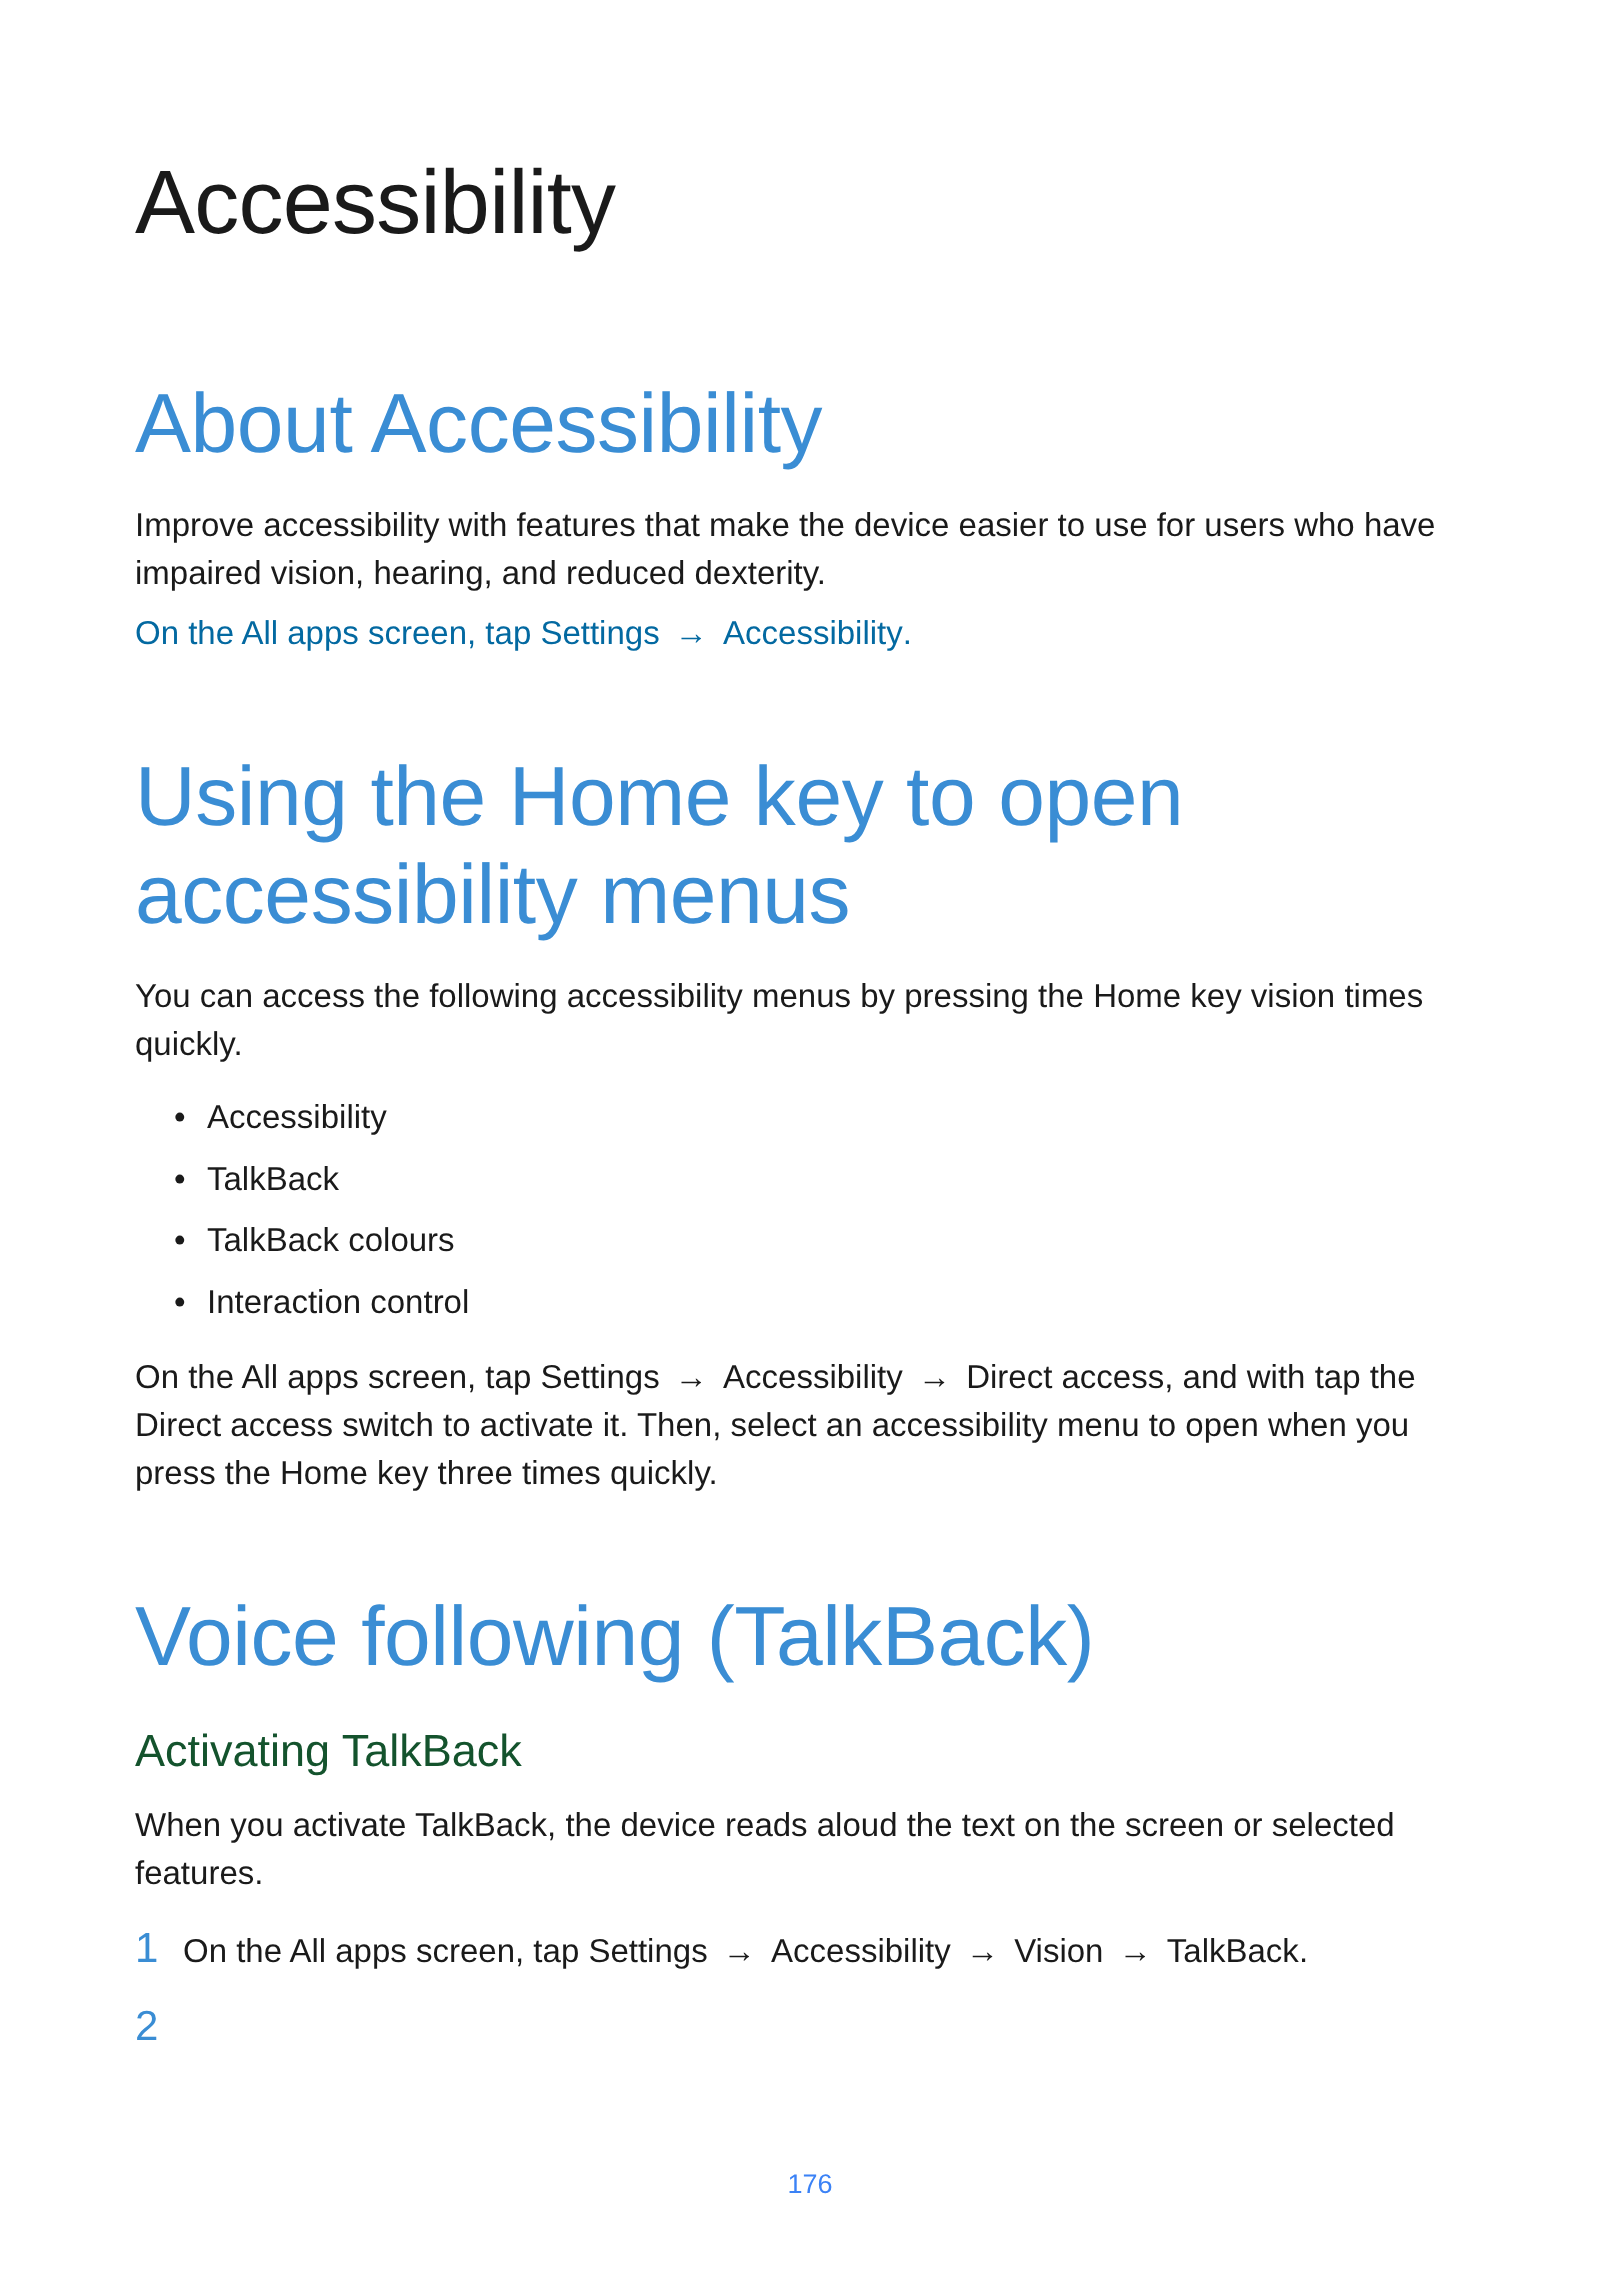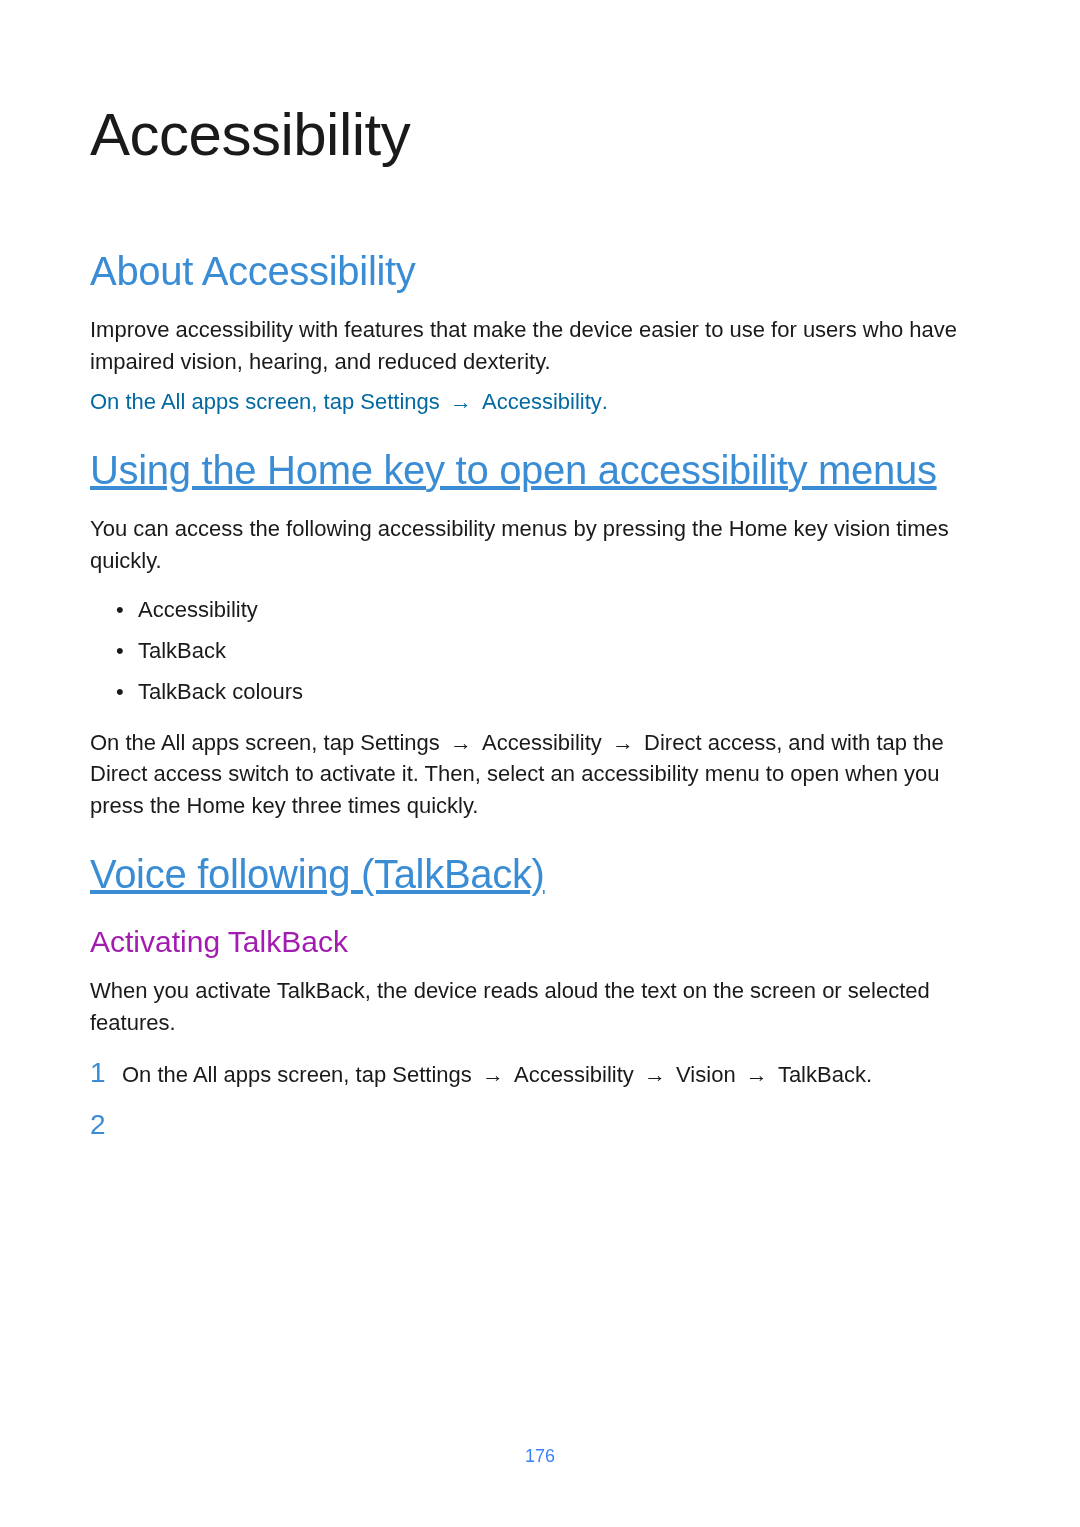--- a/index.html
+++ b/index.html
@@ -23,7 +23,7 @@
       letter-spacing: -0.5px;
     }
     .section-heading {
-      font-size: 40px;
+      font-size: 56px;
       font-weight: 400;
       color: #3a8dd4;
       margin-bottom: 20px;

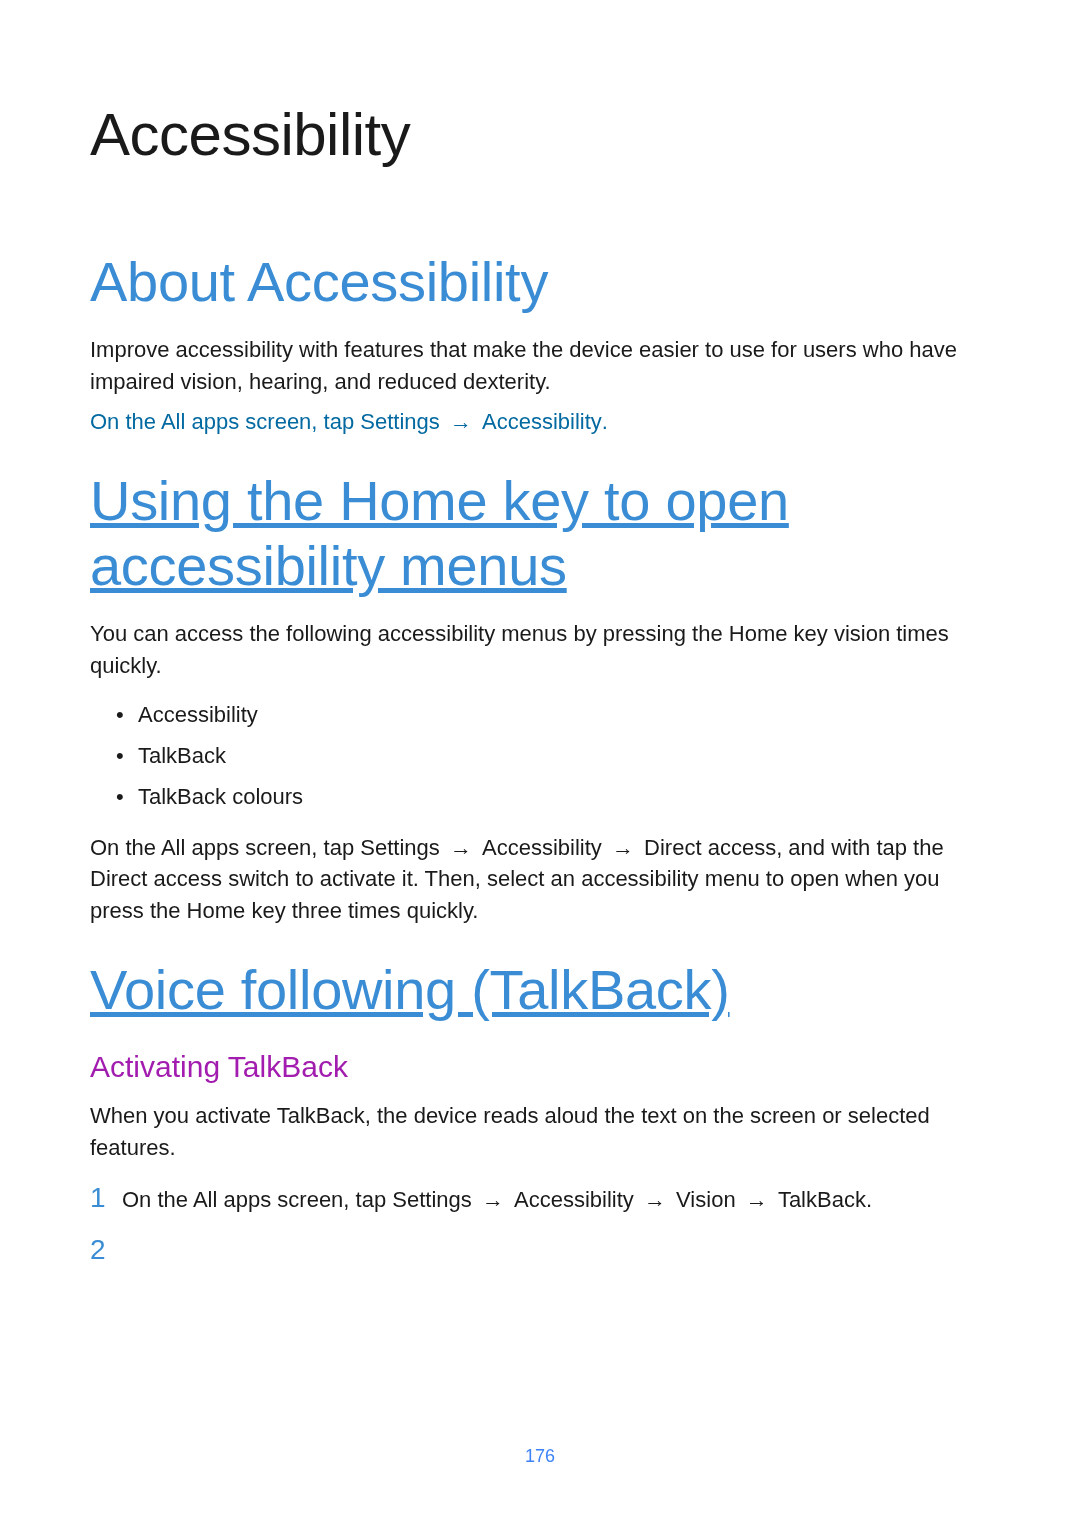--- a/index.html
+++ b/index.html
@@ -45,8 +45,7 @@
       font-family: 'Segoe UI', Arial, sans-serif;
     }
     .section-gap {
-      margin-top: 30px;
-      text-decoration: underline;
+      margin-top: 60px;
     }
     .bullet-list {
       list-style: none;

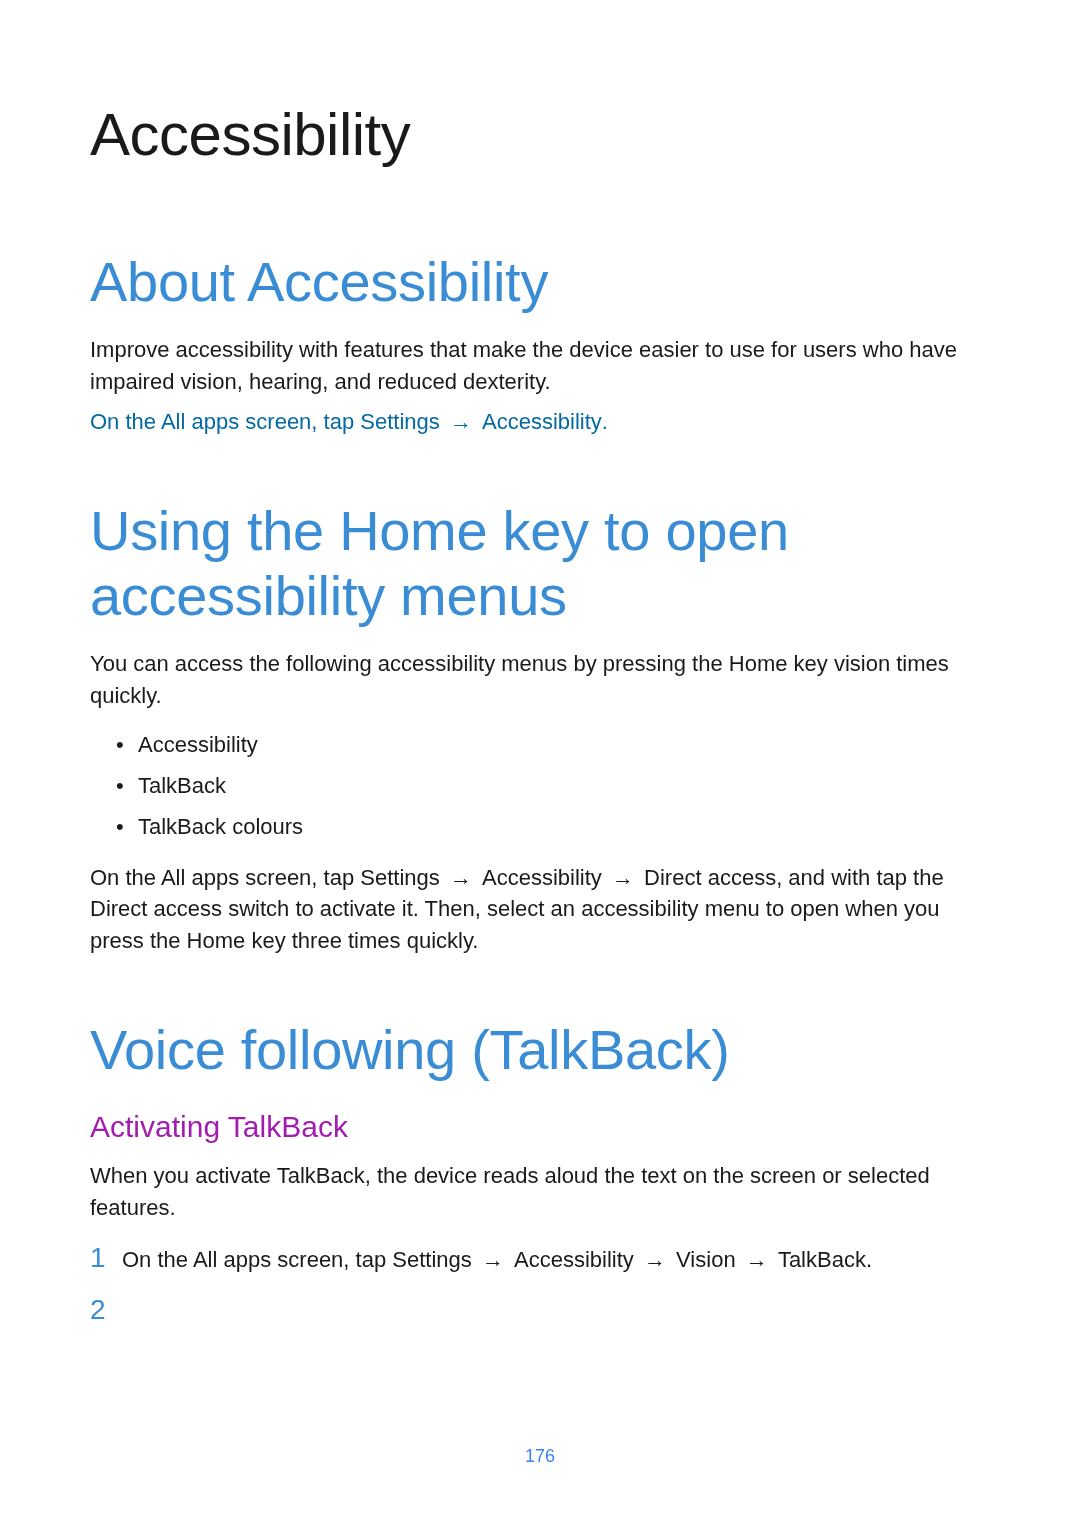--- a/index.html
+++ b/index.html
@@ -123,6 +123,7 @@
   <li>Accessibility</li>
   <li>TalkBack</li>
   <li>TalkBack colours</li>
+  <li>Interaction control</li>
 </ul>
 <p class="body-text">
   <span>On the All apps screen, tap </span><span class="ui-term">Settings</span>

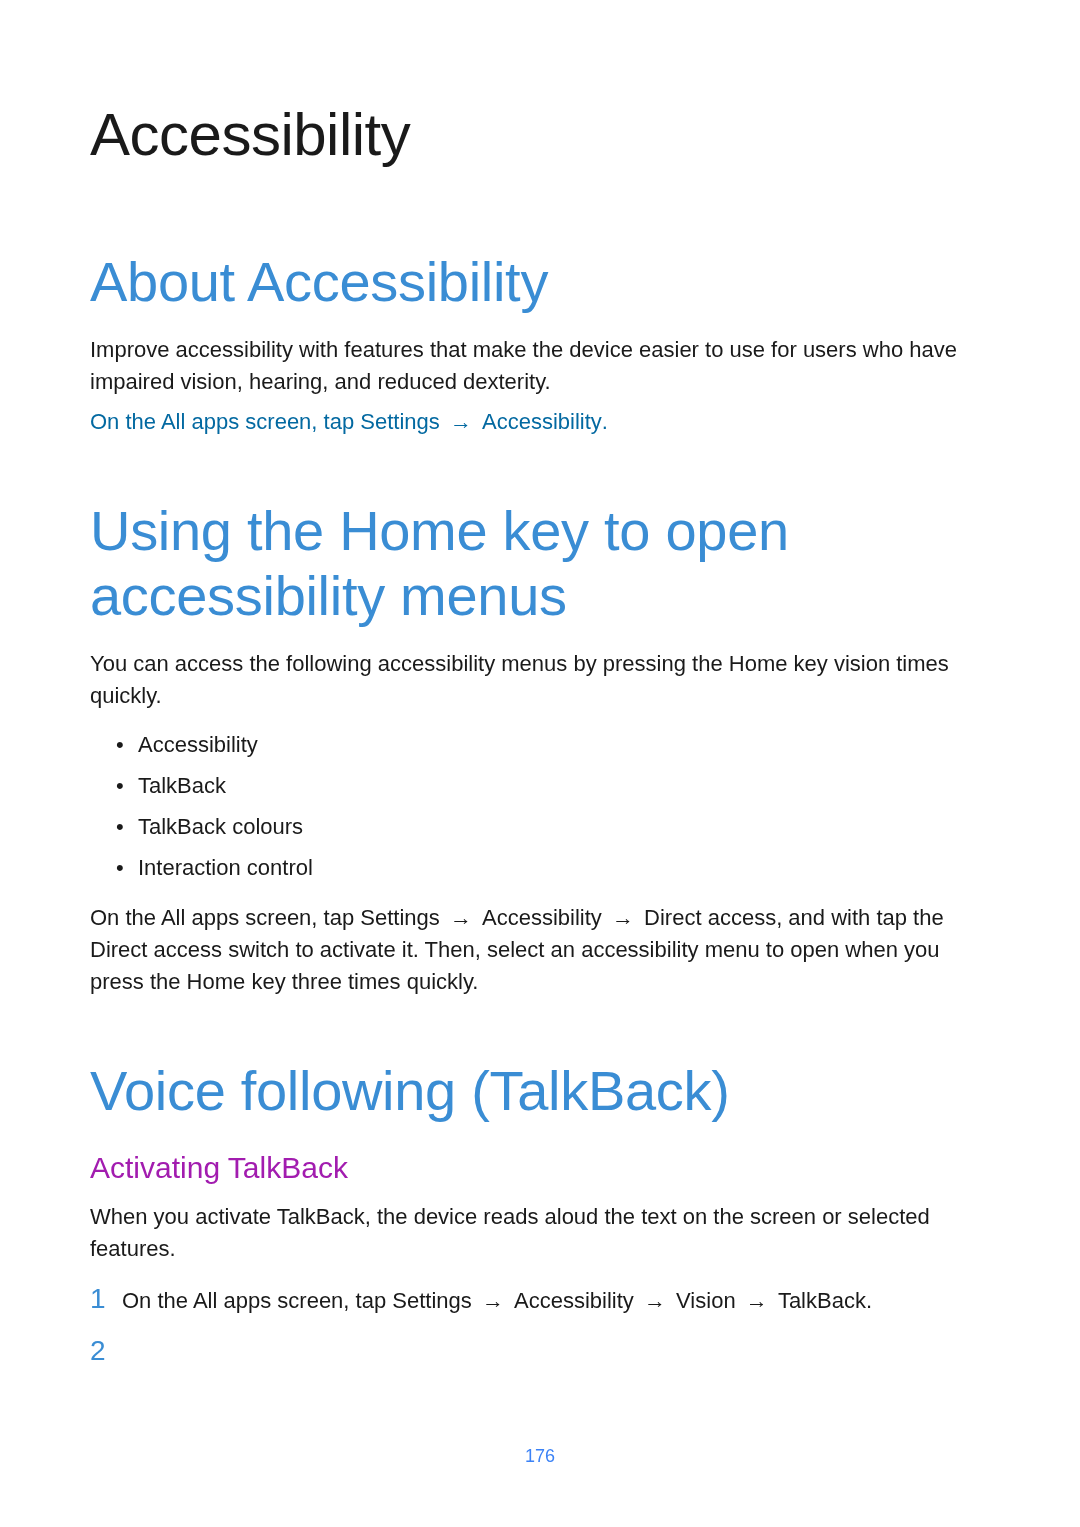--- a/index.html
+++ b/index.html
@@ -67,7 +67,7 @@
     .sub-heading {
       font-size: 30px;
       font-weight: 400;
-      color: #a21caf;
+      color: #14532d;
       margin-top: 28px;
       margin-bottom: 16px;
     }

